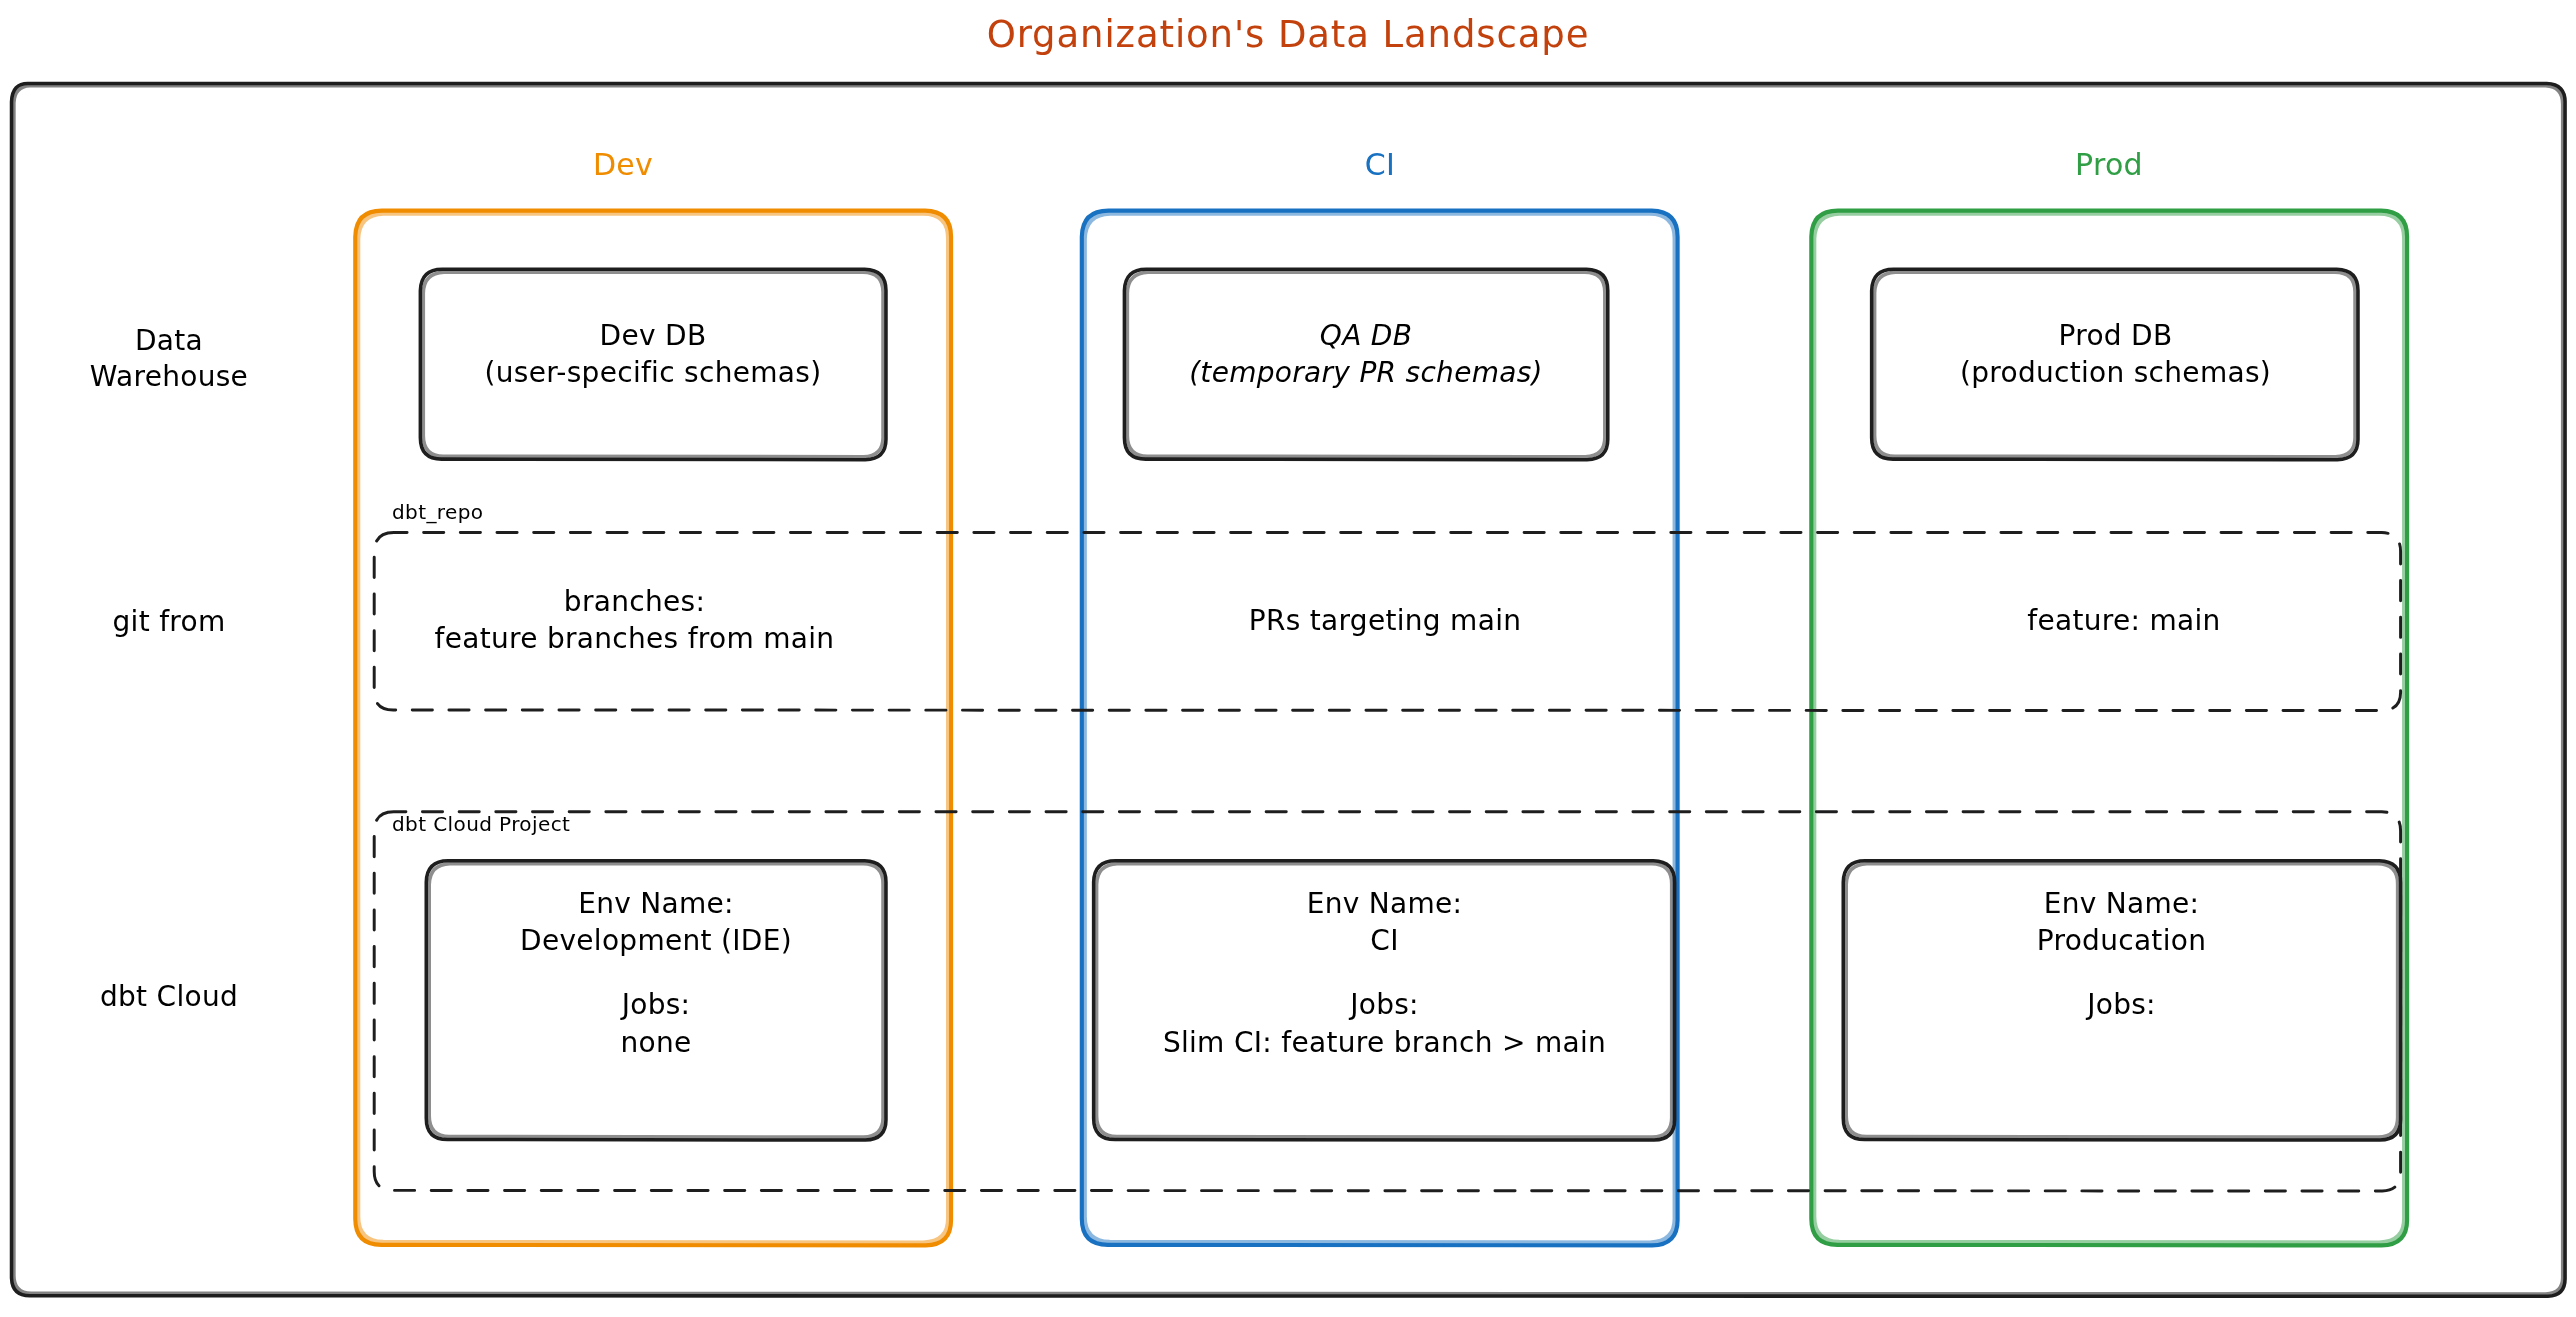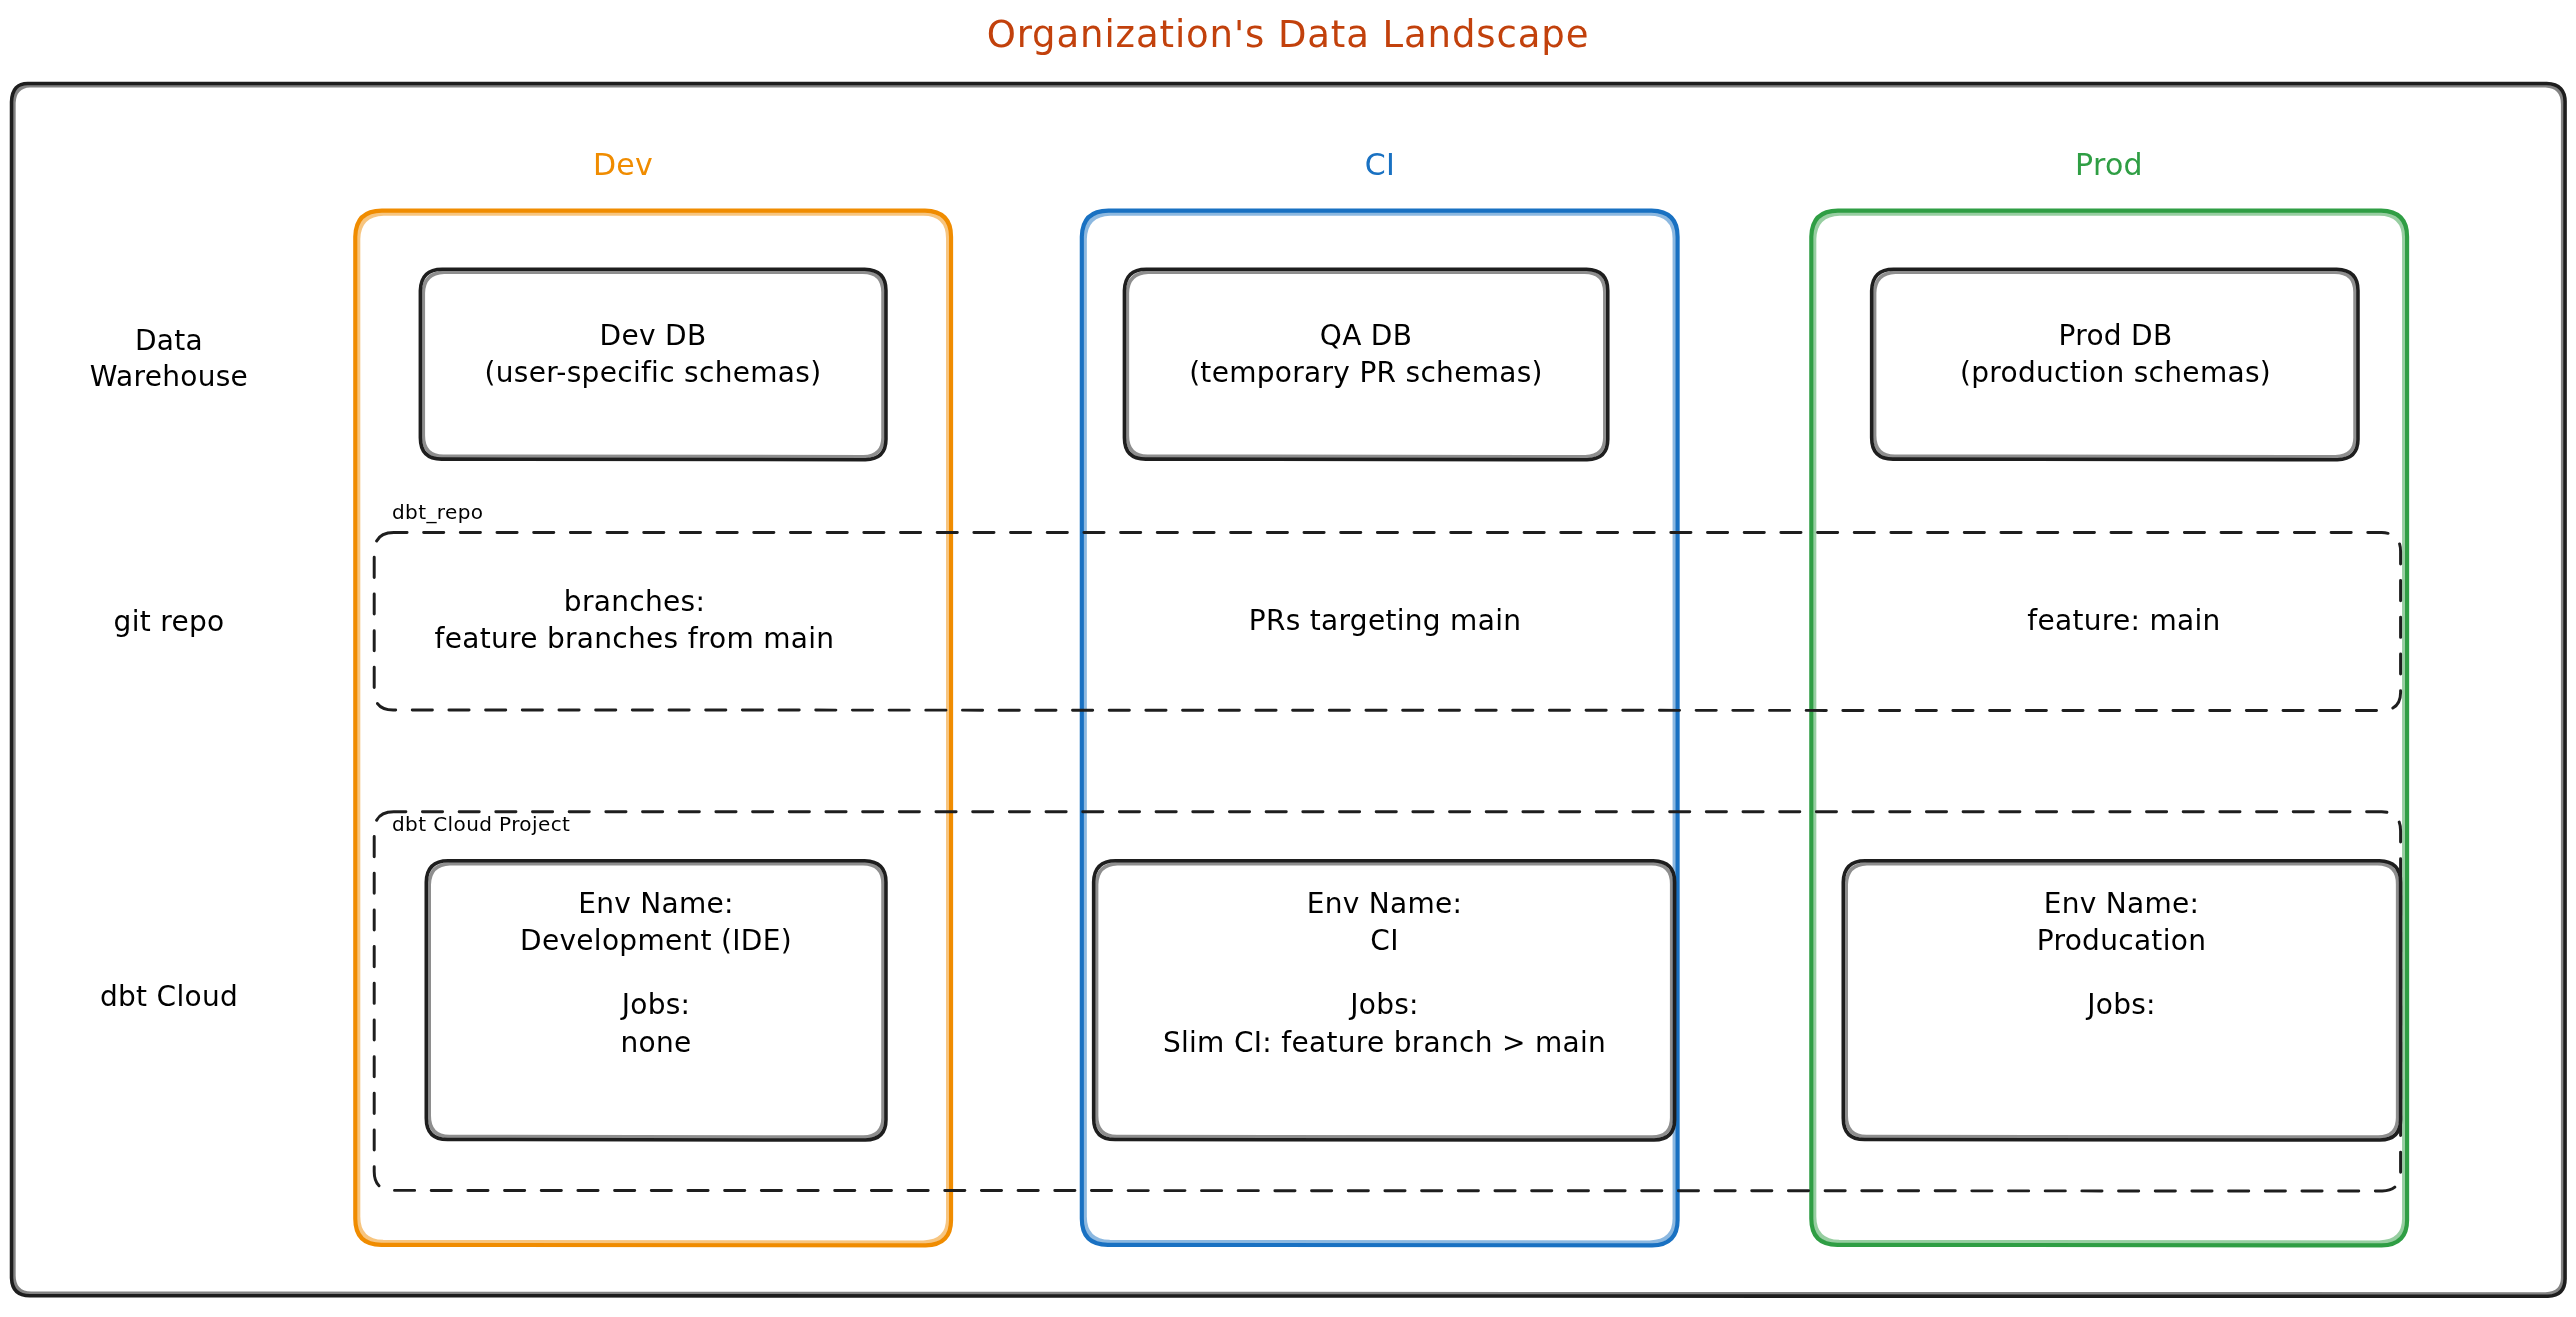--- a/index.html
+++ b/index.html
@@ -167,7 +167,7 @@
   <div>(user-specific schemas)</div>
 </div>
 
-<div class="lbl node-text" style="left:1124px; top:317px; width:484px;">
+<div class="lbl node-text" style="left:1124px; top:317px; width:484px;font-style:italic;">
   <div>QA DB</div>
   <div>(temporary PR schemas)</div>
 </div>

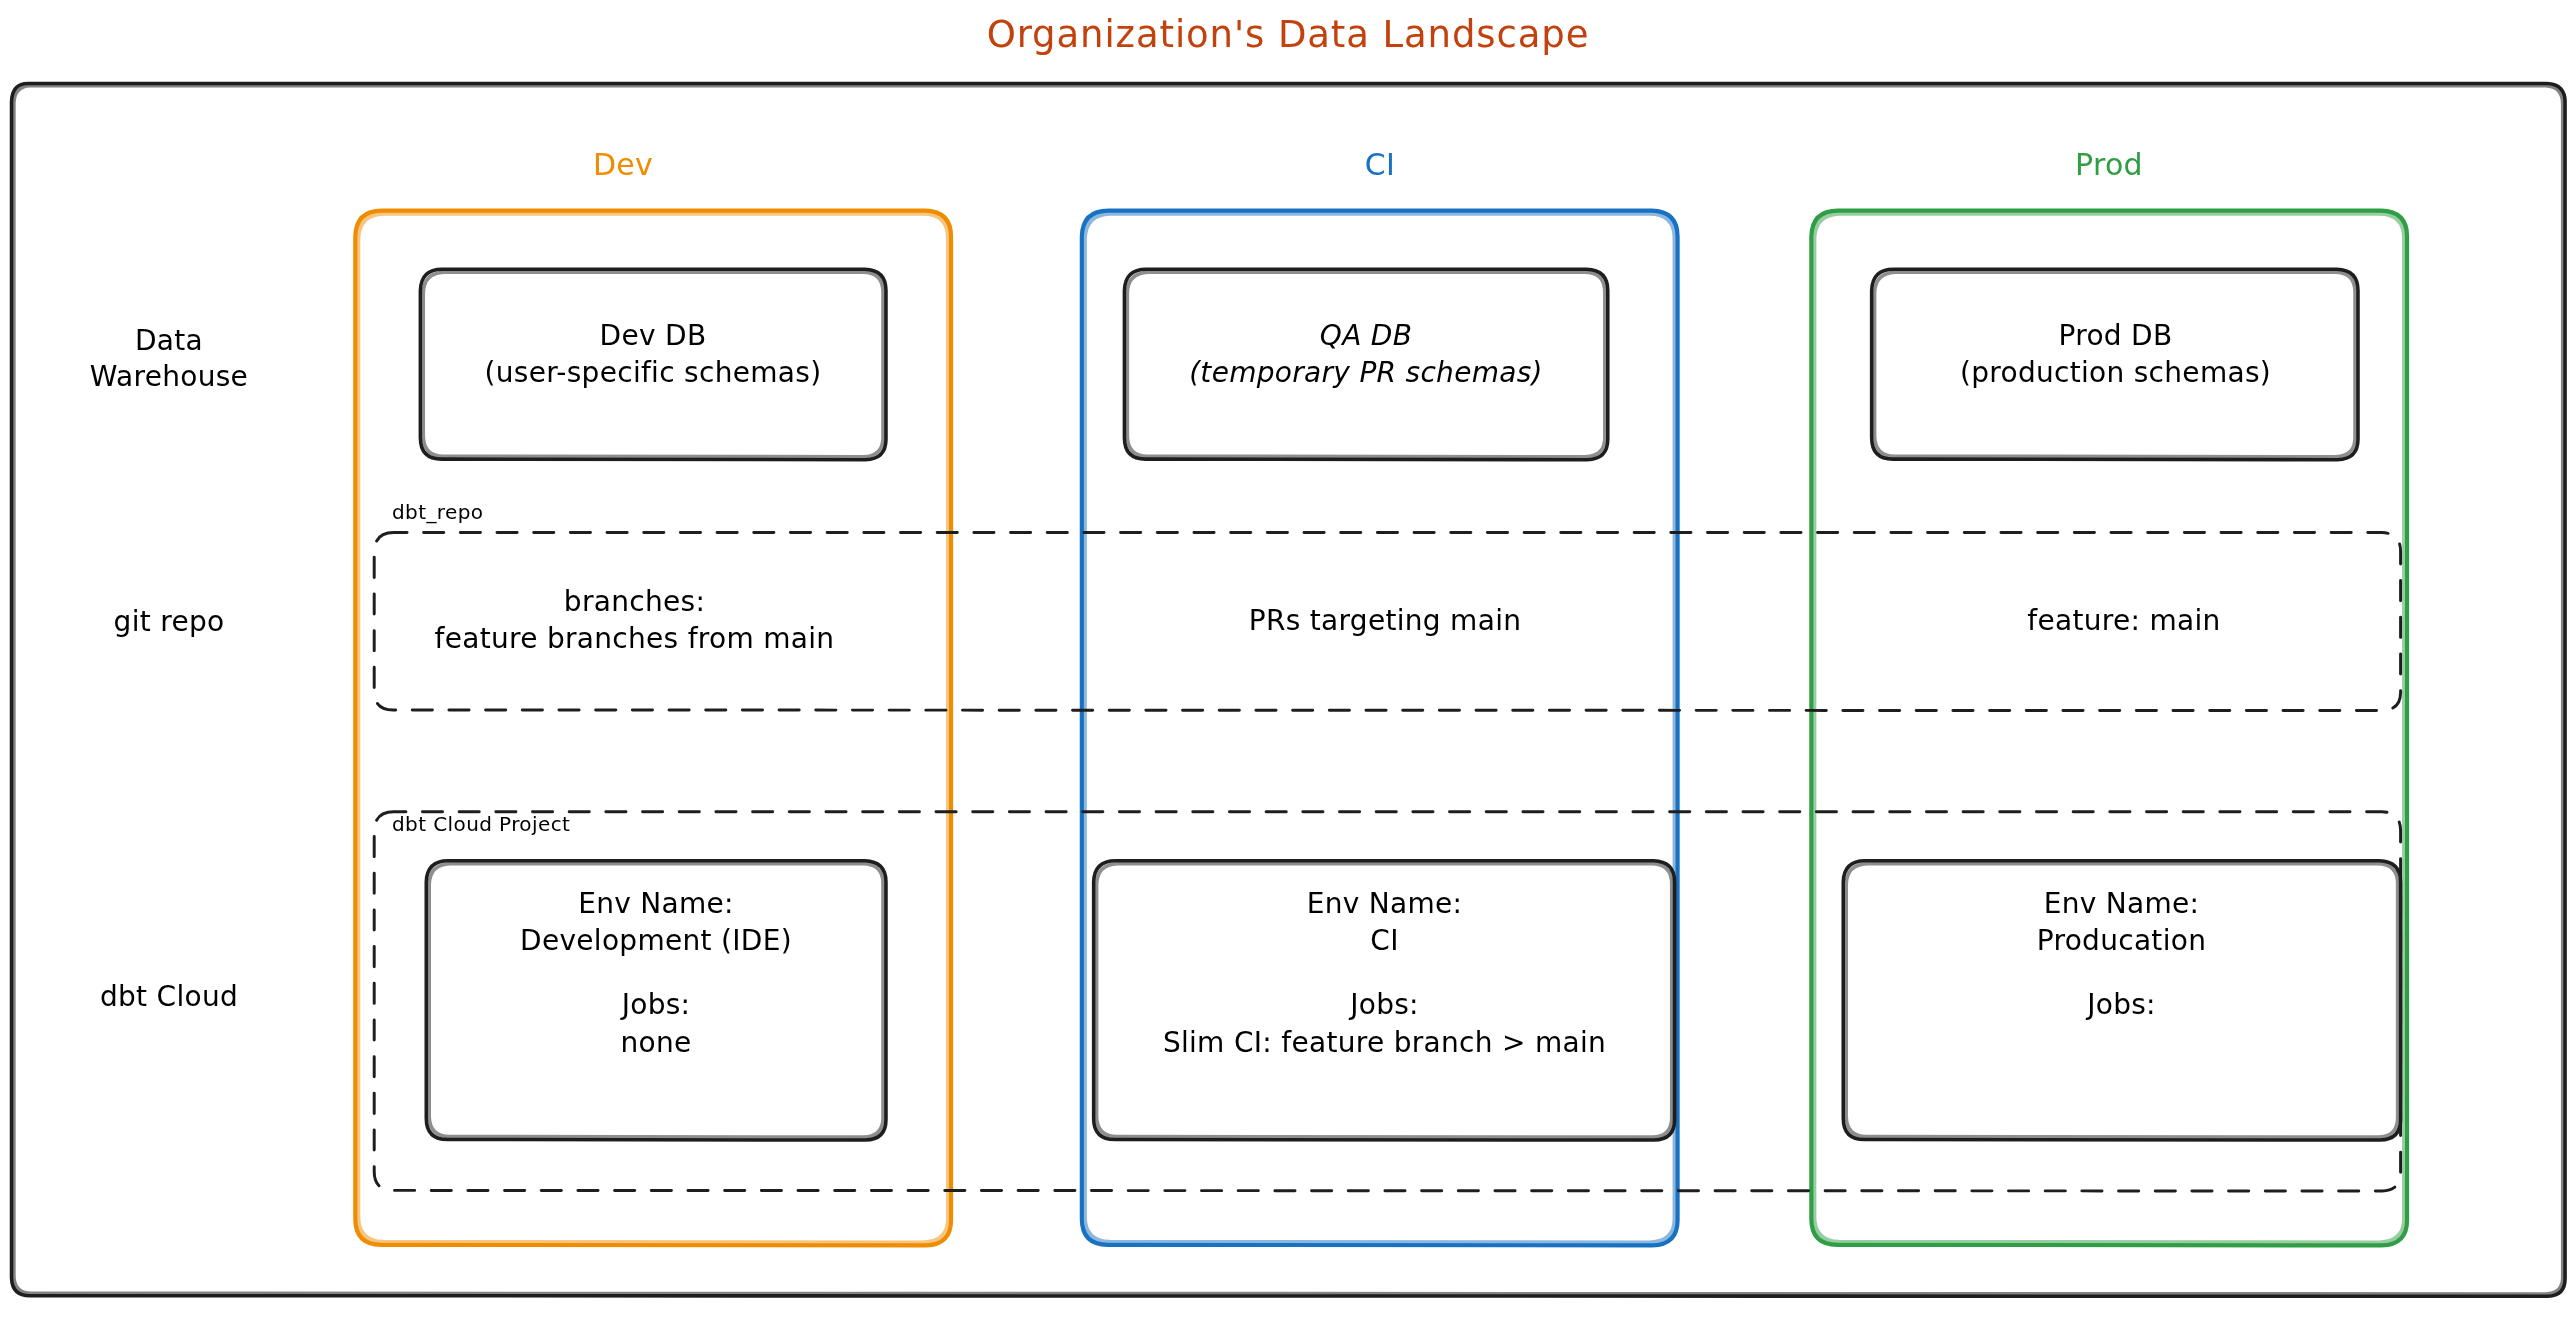--- a/index.html
+++ b/index.html
@@ -154,7 +154,7 @@
   <div>Warehouse</div>
 </div>
 
-<div class="lbl row-label" style="left:18px; top:604px; width:302px;">git repo</div>
+<div class="lbl row-label" style="left:18px; top:604px; width:302px;">git from</div>
 
 <div class="lbl row-label" style="left:18px; top:979px; width:302px;">dbt Cloud</div>
 

